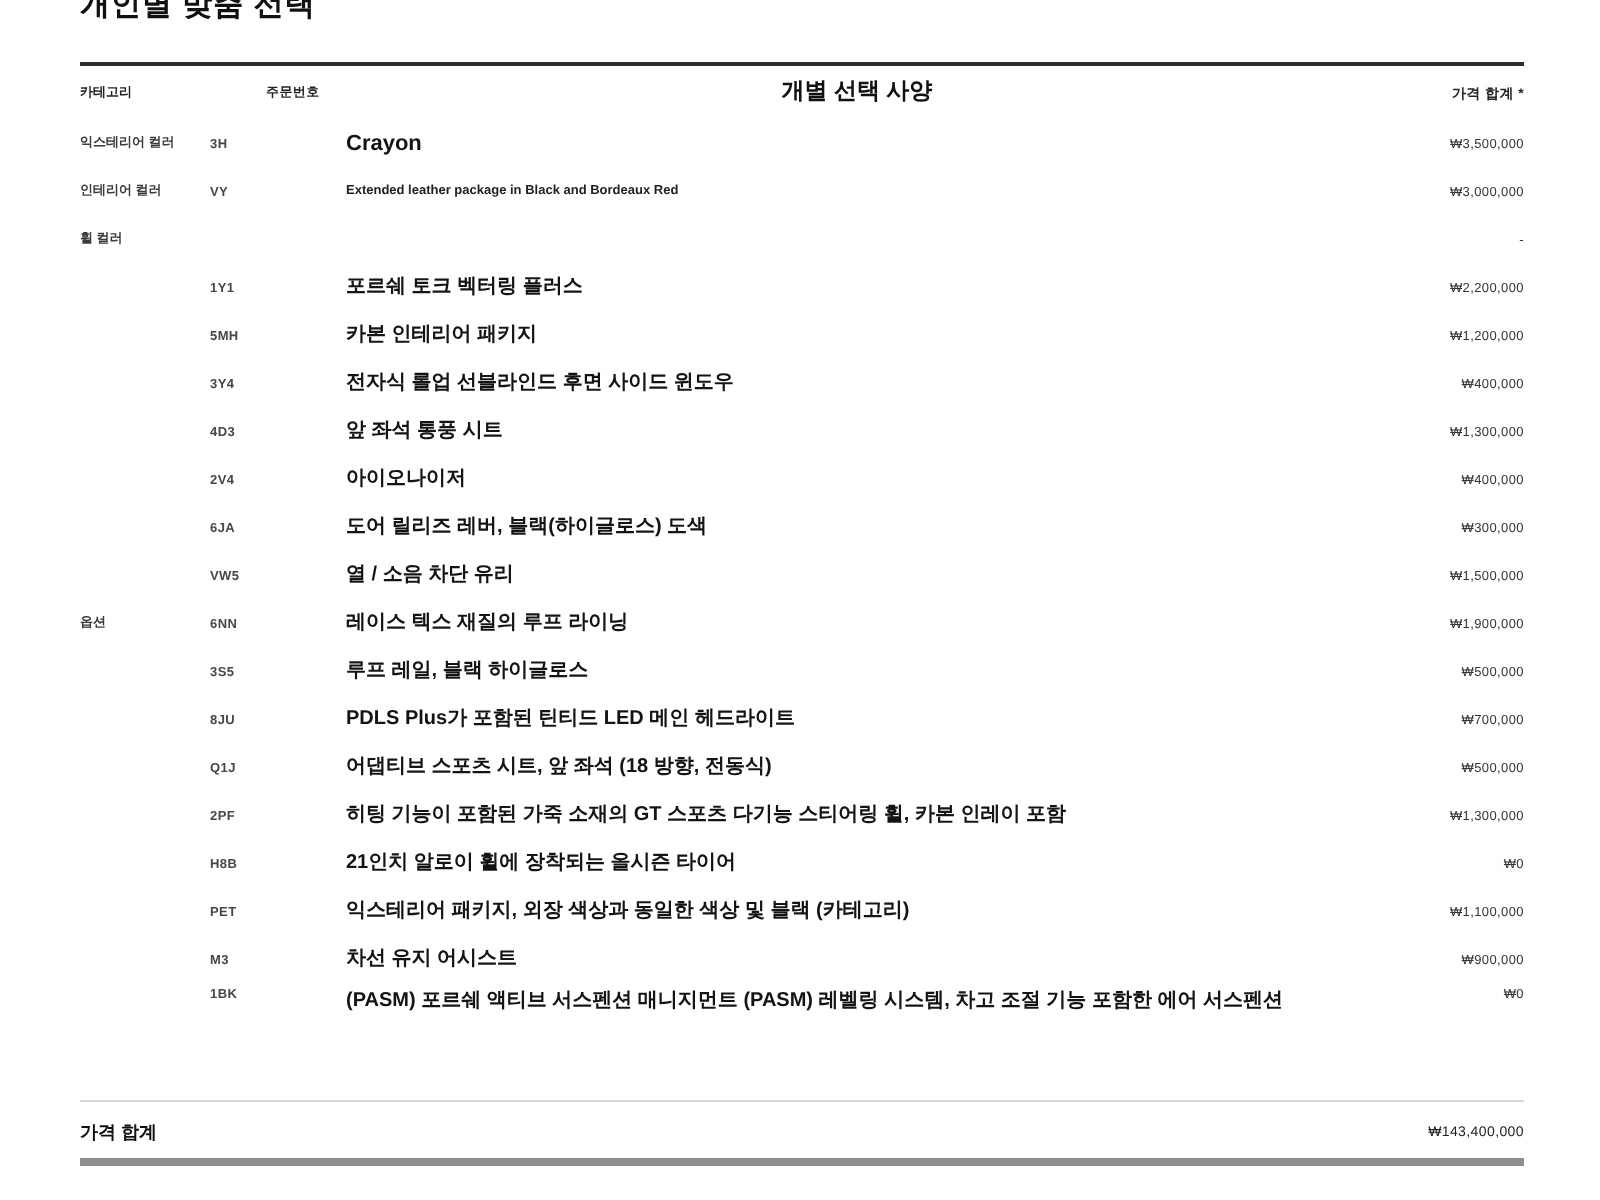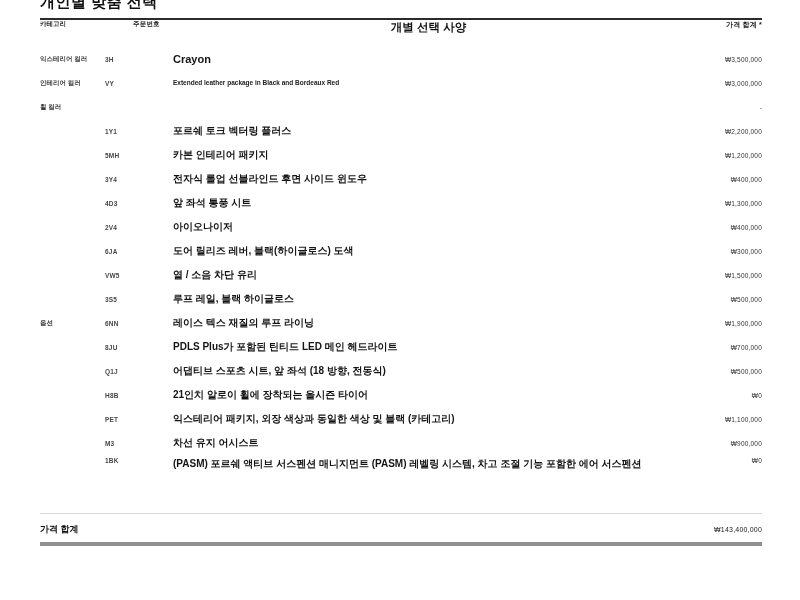--- a/index.html
+++ b/index.html
@@ -13,7 +13,7 @@
     padding:0 38px 0 40px;position:relative;
   }
   
-  .title-wrap{height:17px;overflow:hidden;}
+  .title-wrap{height:30px;overflow:hidden;}
   .doc-title{
     font-size:15px;font-weight:bold;letter-spacing:.5px;
     margin-top:-7px;color:#111;white-space:nowrap;

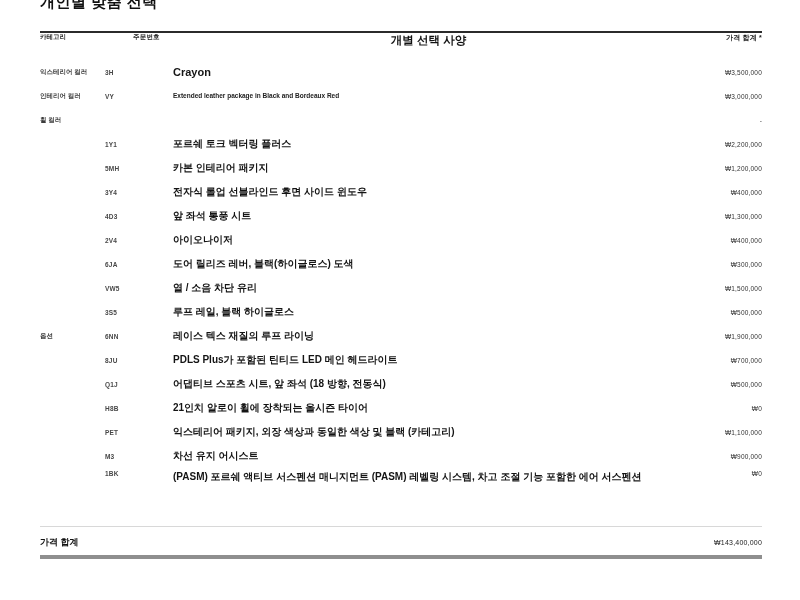--- a/index.html
+++ b/index.html
@@ -22,7 +22,7 @@
   .rule-thin{height:1px;background:#d8d8d8;}
   .rule-gray-thick{height:4px;background:#8f8f8f;}
 
-  .hdr-row{display:flex;align-items:flex-start;height:27px;gap:28px;}
+  .hdr-row{display:flex;align-items:center;height:27px;gap:28px;}
   .row{display:flex;align-items:center;height:24px;}
   .row.tall{height:auto;min-height:40px;align-items:flex-start;padding:2px 0;}
 

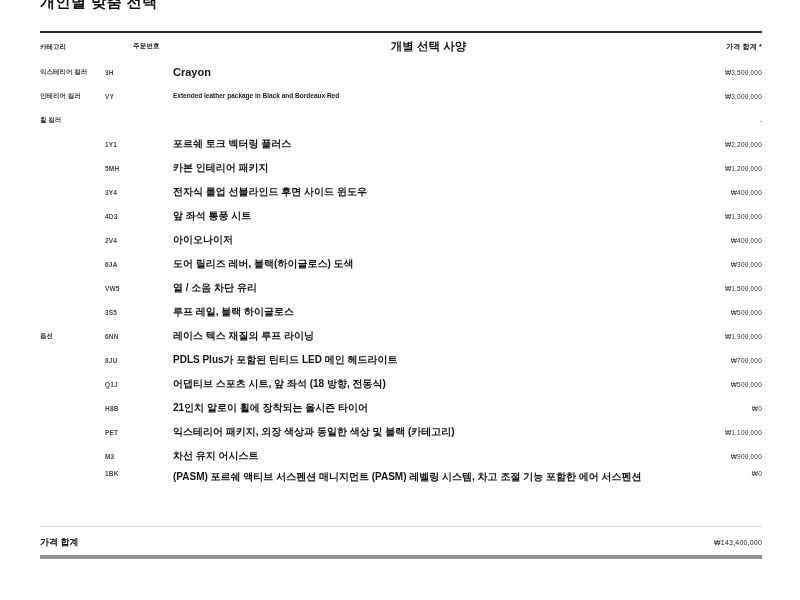--- a/index.html
+++ b/index.html
@@ -132,13 +132,6 @@
   </div>
 
   <div class="row">
-    <div class="col-cat"></div>
-    <div class="col-code">3S5</div>
-    <div class="col-desc">루프 레일, 블랙 하이글로스</div>
-    <div class="col-price">₩500,000</div>
-  </div>
-
-  <div class="row">
     <div class="col-cat">옵션</div>
     <div class="col-code">6NN</div>
     <div class="col-desc">레이스 텍스 재질의 루프 라이닝</div>
@@ -147,6 +140,13 @@
 
   <div class="row">
     <div class="col-cat"></div>
+    <div class="col-code">3S5</div>
+    <div class="col-desc">루프 레일, 블랙 하이글로스</div>
+    <div class="col-price">₩500,000</div>
+  </div>
+
+  <div class="row">
+    <div class="col-cat"></div>
     <div class="col-code">8JU</div>
     <div class="col-desc">PDLS Plus가 포함된 틴티드 LED 메인 헤드라이트</div>
     <div class="col-price">₩700,000</div>

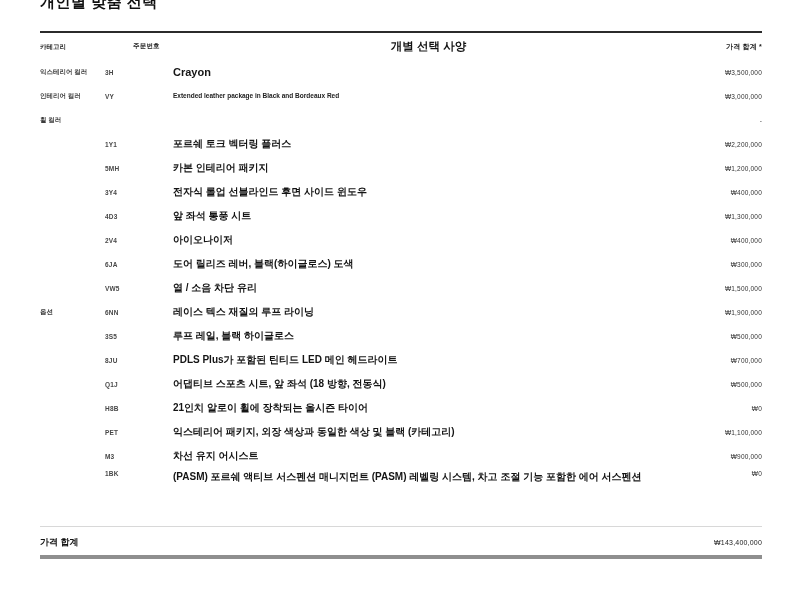--- a/index.html
+++ b/index.html
@@ -159,6 +159,12 @@
     <div class="col-price">₩500,000</div>
   </div>
 
+  <div class="row">
+    <div class="col-cat"></div>
+    <div class="col-code">2PF</div>
+    <div class="col-desc">히팅 기능이 포함된 가죽 소재의 GT 스포츠 다기능 스티어링 휠, 카본 인레이 포함</div>
+    <div class="col-price">₩1,300,000</div>
+  </div>
 
   <div class="row">
     <div class="col-cat"></div>

